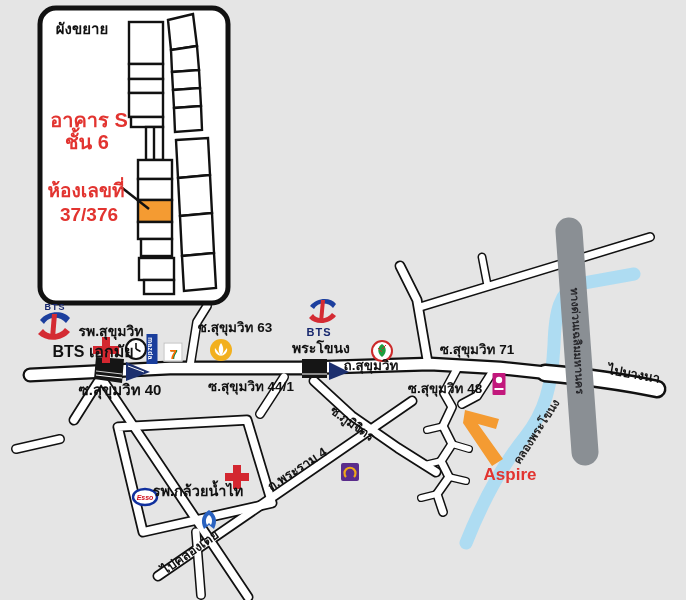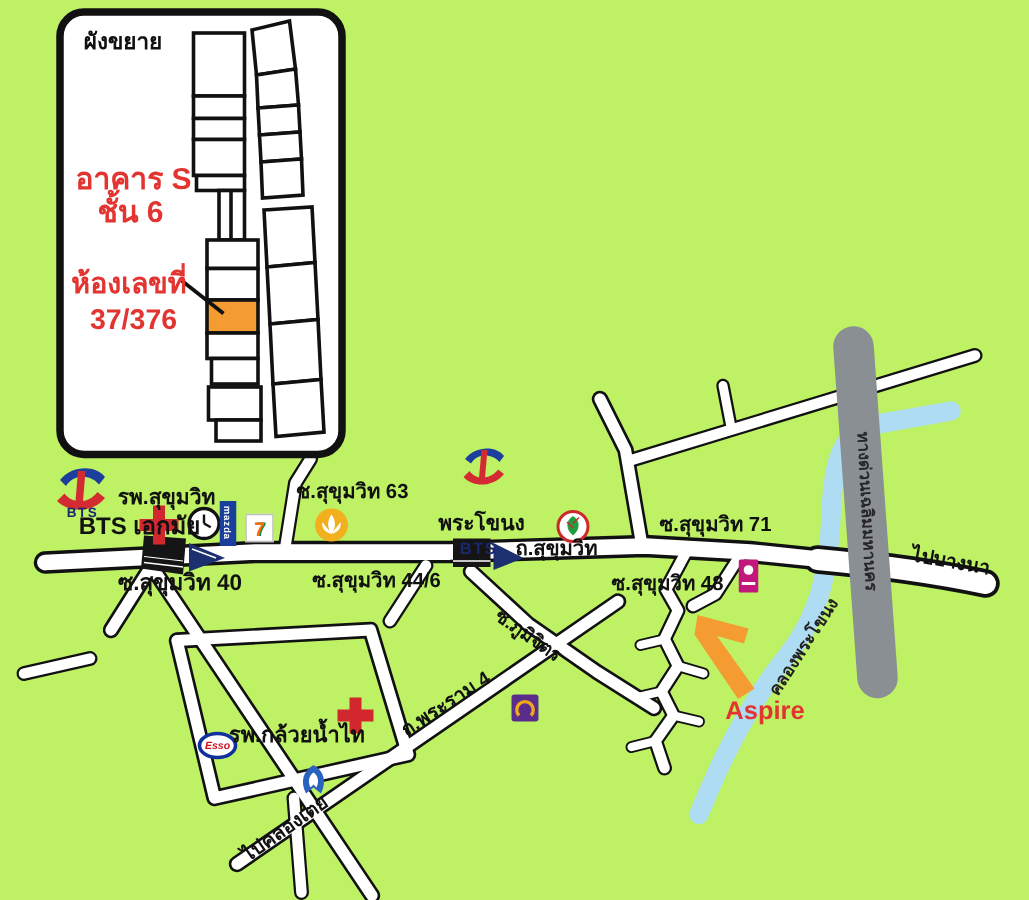--- a/index.html
+++ b/index.html
@@ -3,7 +3,7 @@
 <meta charset="utf-8">
 <style>
   html,body{margin:0;padding:0;background:#fff;}
-  #canvas{position:relative;width:686px;height:600px;background:#bef264;overflow:hidden;
+  #canvas{position:relative;width:686px;height:600px;background:#e5e5e5;overflow:hidden;
           font-family:"Liberation Sans",sans-serif;}
   svg{position:absolute;left:0;top:0;}
   .lbl{position:absolute;font-weight:bold;white-space:nowrap;color:#111;

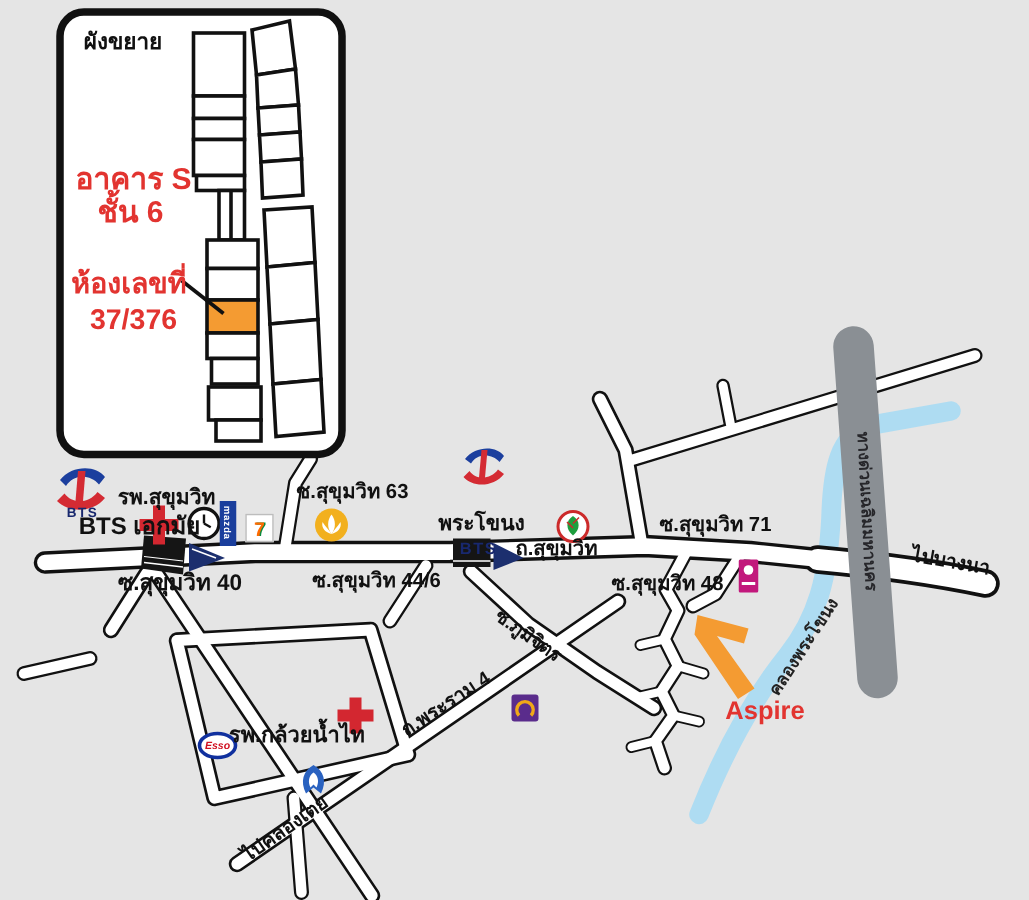--- a/index.html
+++ b/index.html
@@ -9,7 +9,7 @@
   .lbl{position:absolute;font-weight:bold;white-space:nowrap;color:#111;
        transform:translate(-50%,-50%);line-height:1;}
   .red{color:#e23430;}
-  .navy{color:#18286e;margin-top:35px;}
+  .navy{color:#18286e;}
   .mazda{position:absolute;width:11px;height:30px;background:#1a3e9c;transform:translate(-50%,-50%);}
   .mazda span{position:absolute;left:-7px;top:11px;color:#fff;font-size:6.5px;font-weight:bold;
        transform:rotate(90deg);letter-spacing:.5px;}

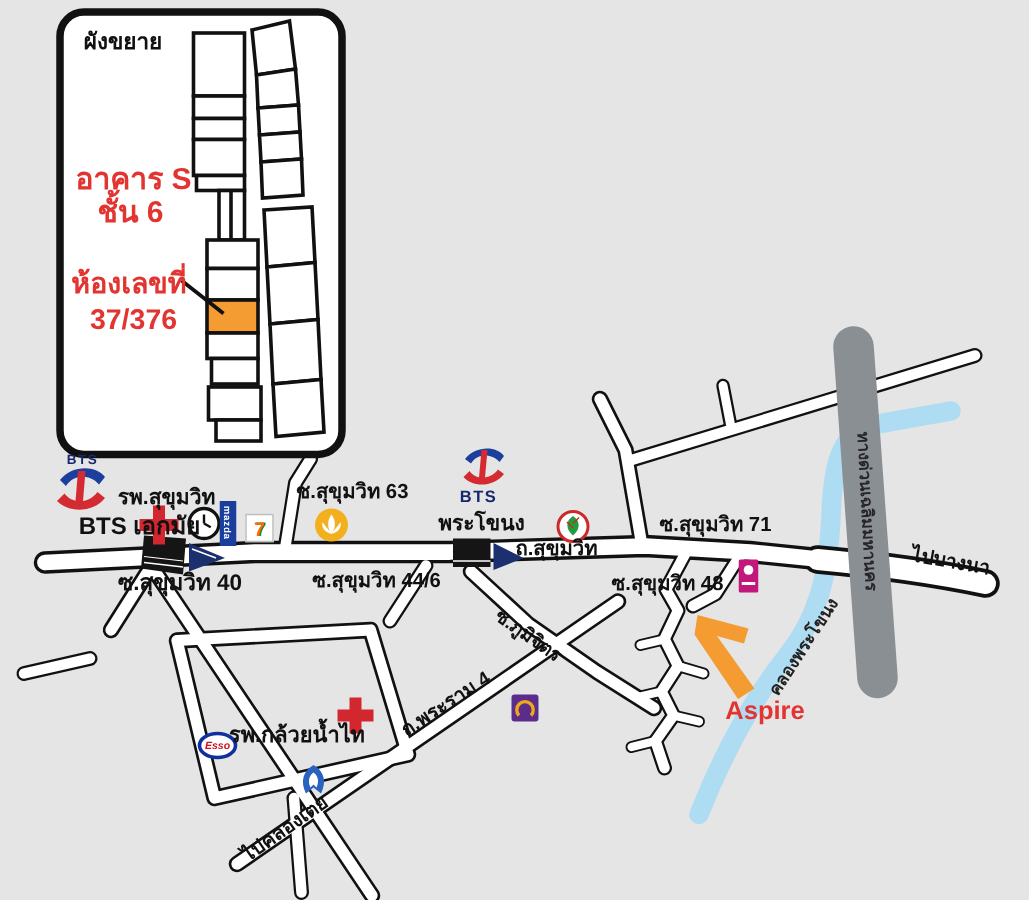--- a/index.html
+++ b/index.html
@@ -182,7 +182,7 @@
 <div class="lbl" style="left:371px;top:366px;font-size:13.5px;">ถ.สุขุมวิท</div>
 <div class="lbl" style="left:477px;top:350px;font-size:13.5px;">ซ.สุขุมวิท 71</div>
 <div class="lbl" style="left:120px;top:389px;font-size:15px;">ซ.สุขุมวิท 40</div>
-<div class="lbl" style="left:251px;top:387px;font-size:13.5px;">ซ.สุขุมวิท 44/6</div>
+<div class="lbl" style="left:251px;top:387px;font-size:13.5px;">ซ.สุขุมวิท 44/1</div>
 <div class="lbl" style="left:445px;top:389px;font-size:13.5px;">ซ.สุขุมวิท 48</div>
 <div class="lbl" style="left:352px;top:424px;font-size:12.5px;transform:translate(-50%,-50%) rotate(35deg);">ซ.ภูมิจิตร</div>
 <div class="lbl" style="left:297px;top:469px;font-size:13px;transform:translate(-50%,-50%) rotate(-33deg);">ถ.พระราม 4</div>

